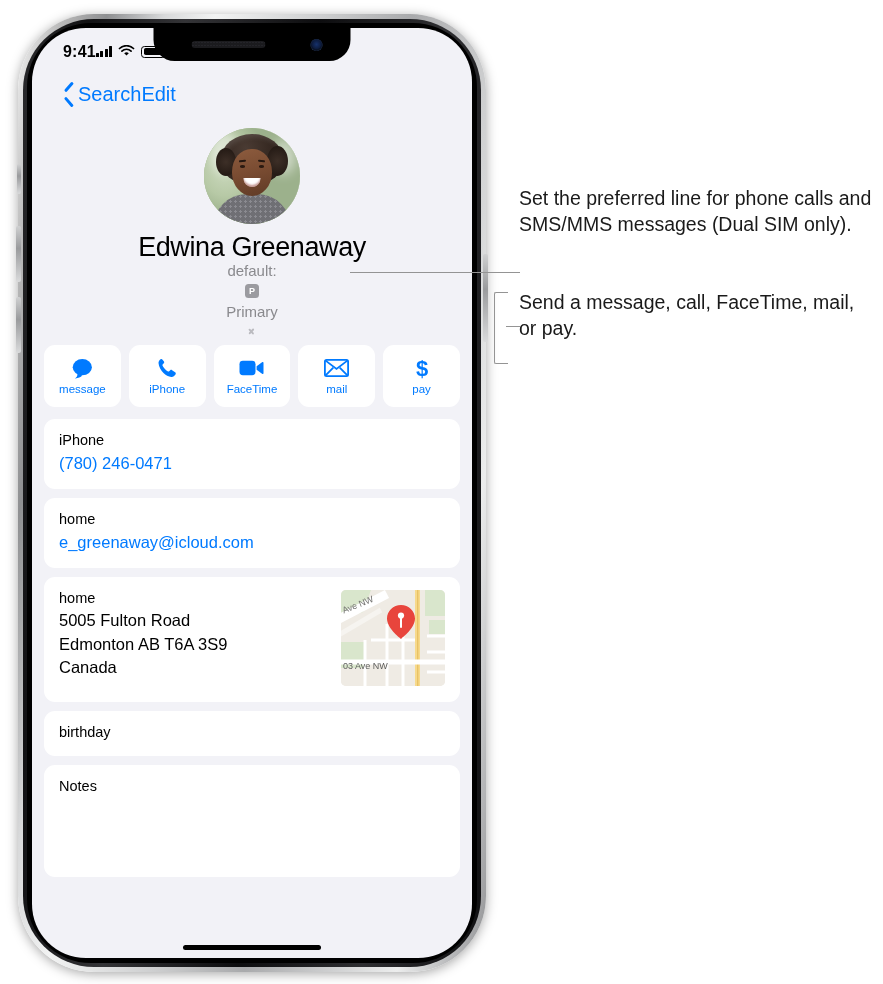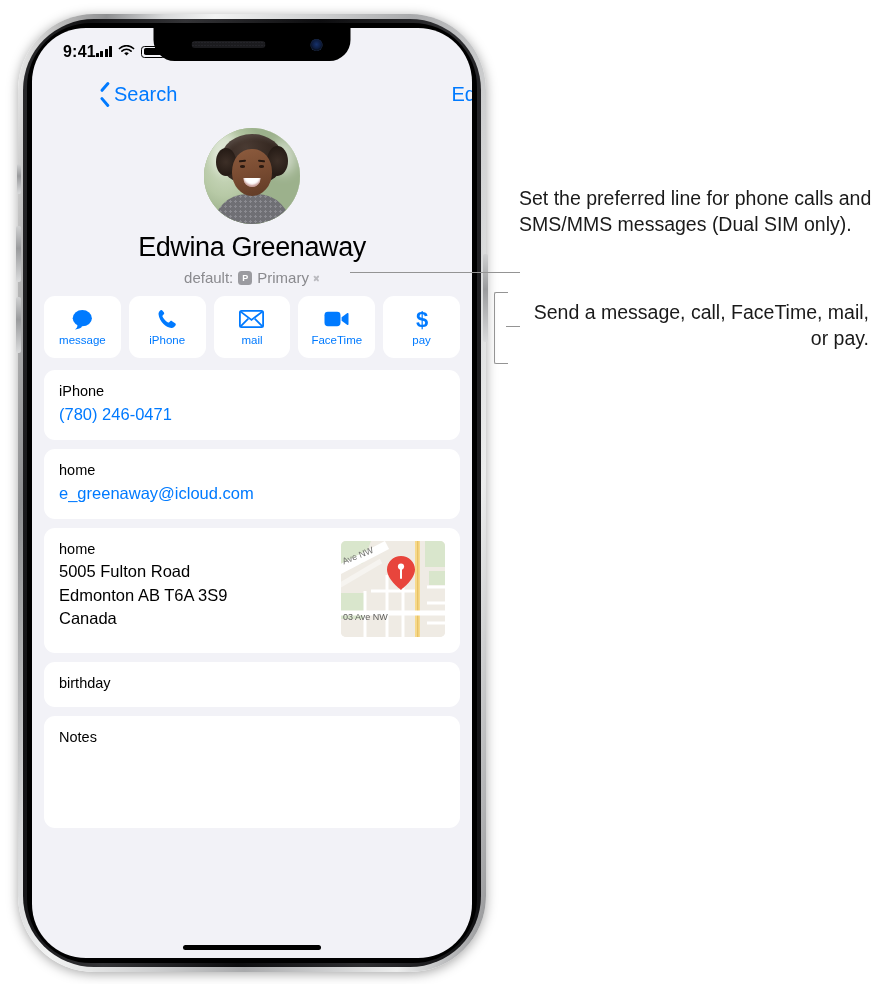--- a/index.html
+++ b/index.html
@@ -73,8 +73,8 @@
   
   .navbar{
     position:absolute;left:0;top:44px;width:100%;height:44px;z-index:15;
-    display:flex;align-items:center;justify-content:space-between;
-    padding:0 22px 0 32px;box-sizing:border-box;margin-left:36px;
+    display:flex;align-items:center;
+    padding:0 22px 0 32px;box-sizing:border-box;
   }
   .nav-back{display:flex;align-items:center;gap:3px;color:#007aff;font-size:20px;cursor:pointer;}
   .chev-l{width:11px;height:19px;position:relative;flex:none;}

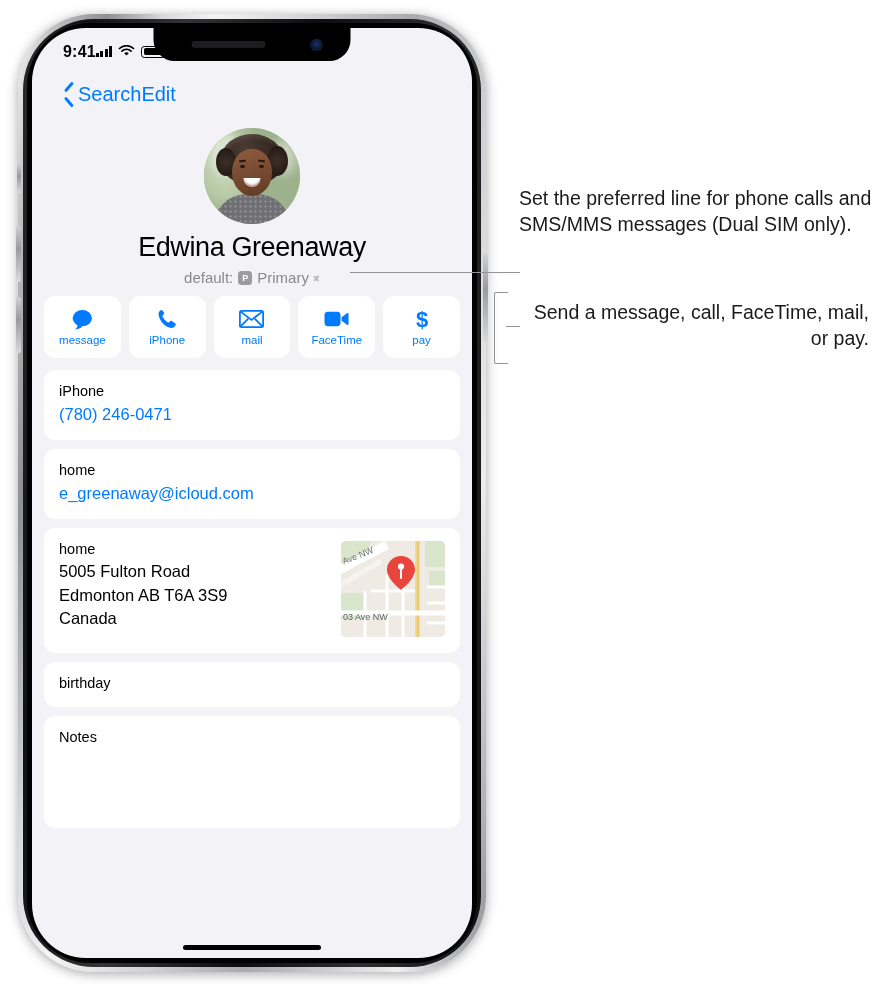--- a/index.html
+++ b/index.html
@@ -137,7 +137,7 @@
   }
   .csub{
     display:flex;align-items:center;justify-content:center;gap:5px;
-    margin-top:7px;font-size:15px;color:#8a8a8e;cursor:pointer;
+    margin-top:0;font-size:15px;color:#8a8a8e;cursor:pointer;flex-direction:column;
   }
   .sim-badge{
     width:14px;height:14px;border-radius:3.5px;background:#9b9ba0;

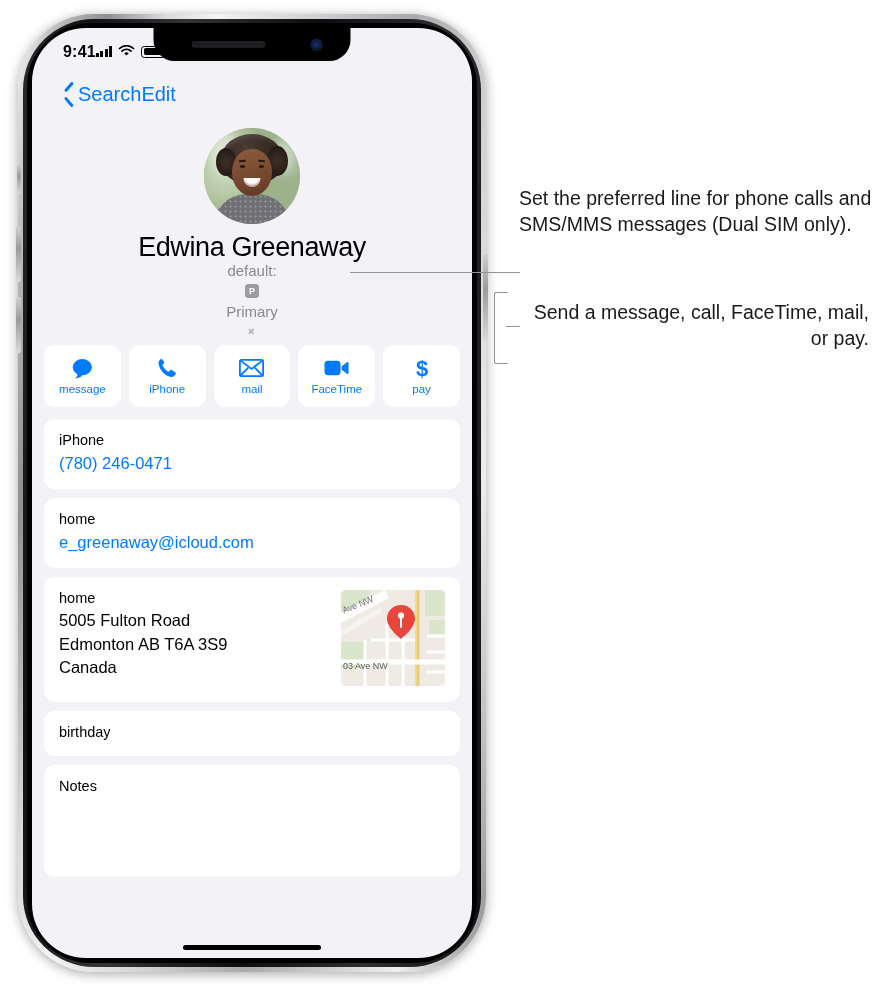--- a/index.html
+++ b/index.html
@@ -179,7 +179,7 @@
   
   .callout{position:absolute;font-size:19.5px;color:#1a1a1a;line-height:1.33;}
   #call1{left:519px;top:186px;width:358px;}
-  #call2{left:519px;top:300px;width:350px;text-align:right;}
+  #call2{left:519px;top:290px;width:350px;}
   .lead{position:absolute;background:#949494;}
   #lead1{left:350px;top:272px;width:170px;height:1.4px;}
   .bracket{position:absolute;left:494px;top:292px;width:13px;height:70px;

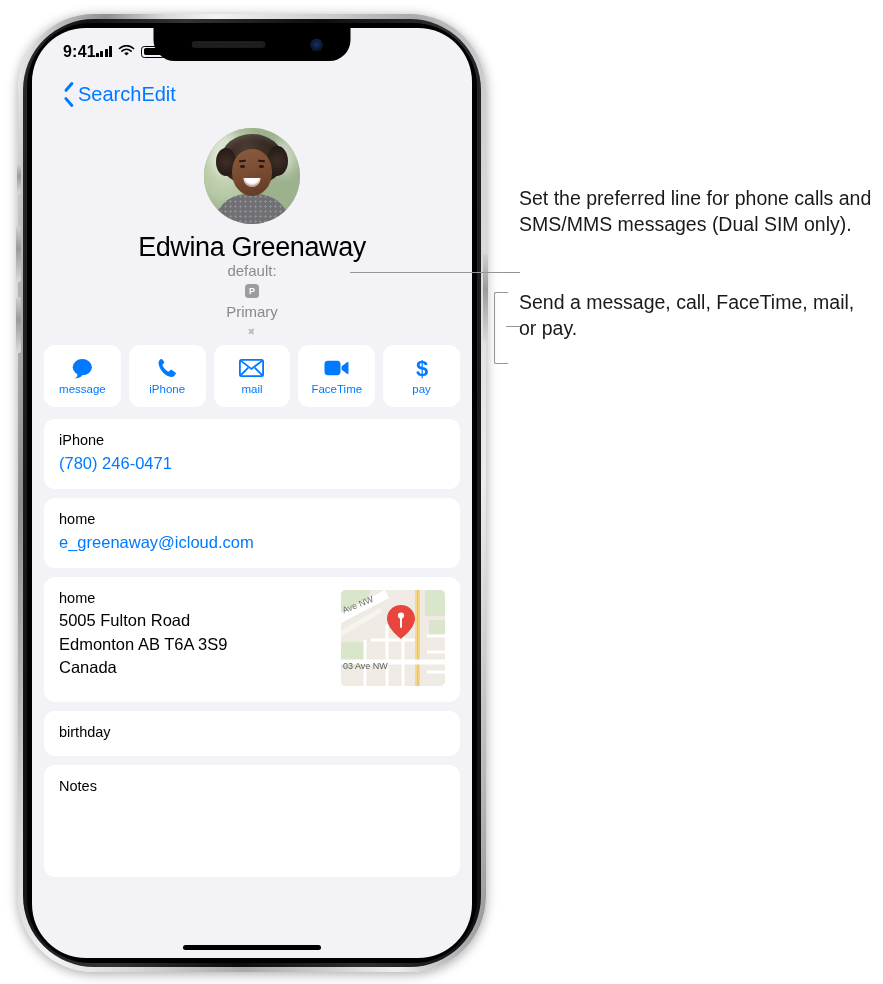--- a/index.html
+++ b/index.html
@@ -287,6 +287,16 @@
 
         <div class="act">
           <span class="ico">
+            <svg width="25" height="16" viewBox="0 0 25 16">
+              <rect x="0.5" y="0.8" width="16" height="14.4" rx="3.4" fill="#007aff"></rect>
+              <path d="M17.6 6.3 23.4 2.1c.6-.4 1.1-.1 1.1.6v10.6c0 .7-.5 1-1.1.6l-5.8-4.2z" fill="#007aff"></path>
+            </svg>
+          </span>
+          <span class="act-lbl">FaceTime</span>
+        </div>
+
+        <div class="act">
+          <span class="ico">
             <svg width="25" height="18" viewBox="0 0 25 18">
               <rect x="0.9" y="0.9" width="23.2" height="16.2" rx="1.6" fill="none" stroke="#007aff" stroke-width="1.8"></rect>
               <path d="M1.6 1.6 12.5 9.9 23.4 1.6" fill="none" stroke="#007aff" stroke-width="1.8"></path>
@@ -294,16 +304,6 @@
             </svg>
           </span>
           <span class="act-lbl">mail</span>
-        </div>
-
-        <div class="act">
-          <span class="ico">
-            <svg width="25" height="16" viewBox="0 0 25 16">
-              <rect x="0.5" y="0.8" width="16" height="14.4" rx="3.4" fill="#007aff"></rect>
-              <path d="M17.6 6.3 23.4 2.1c.6-.4 1.1-.1 1.1.6v10.6c0 .7-.5 1-1.1.6l-5.8-4.2z" fill="#007aff"></path>
-            </svg>
-          </span>
-          <span class="act-lbl">FaceTime</span>
         </div>
 
         <div class="act">

